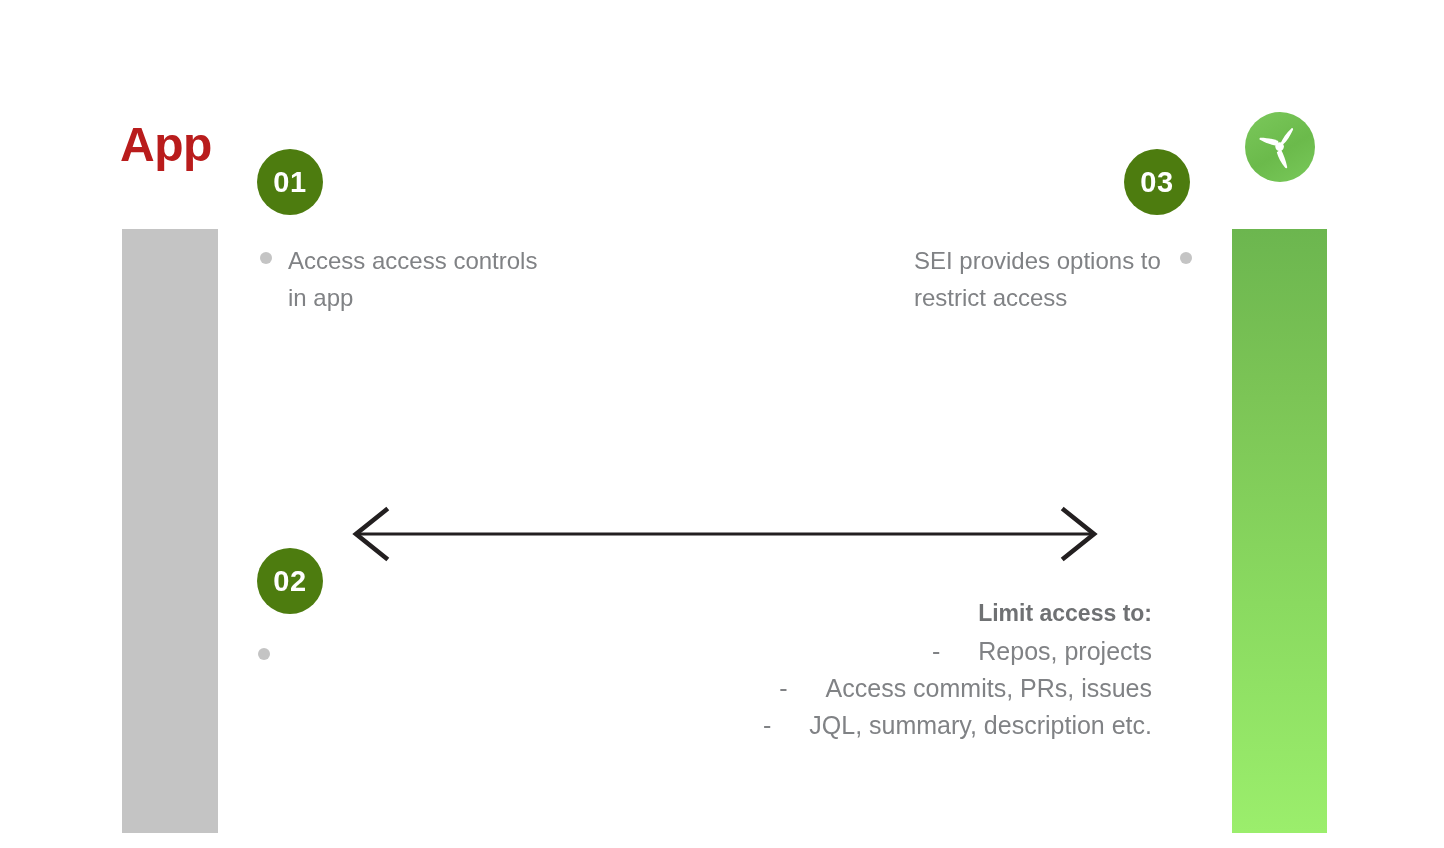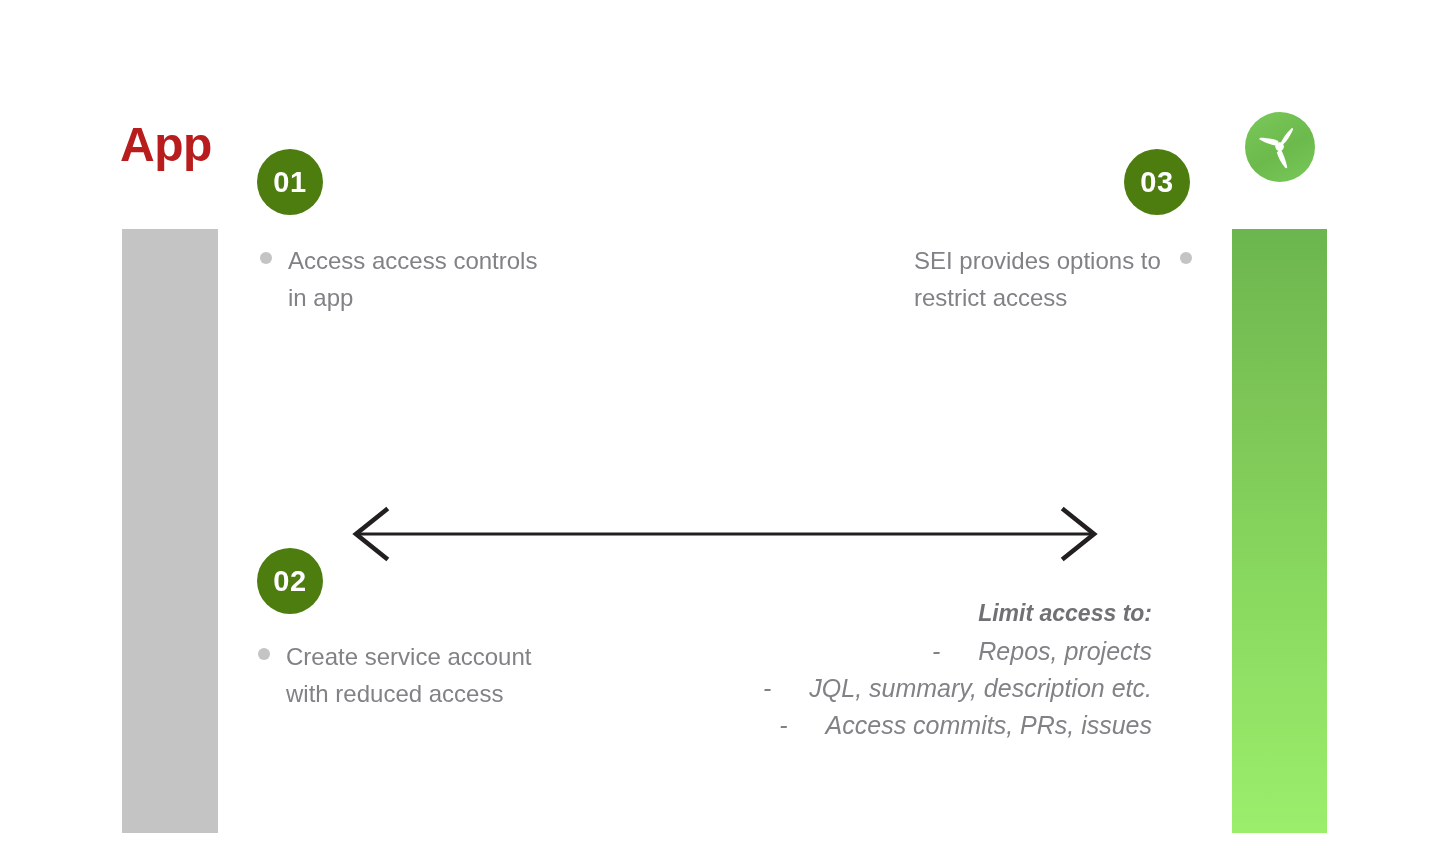--- a/index.html
+++ b/index.html
@@ -151,7 +151,6 @@
     width: 552px;
     text-align: right;
     color: #808285;
-    font-style: italic;
   }
   .limit-heading {
     font-size: 23px;

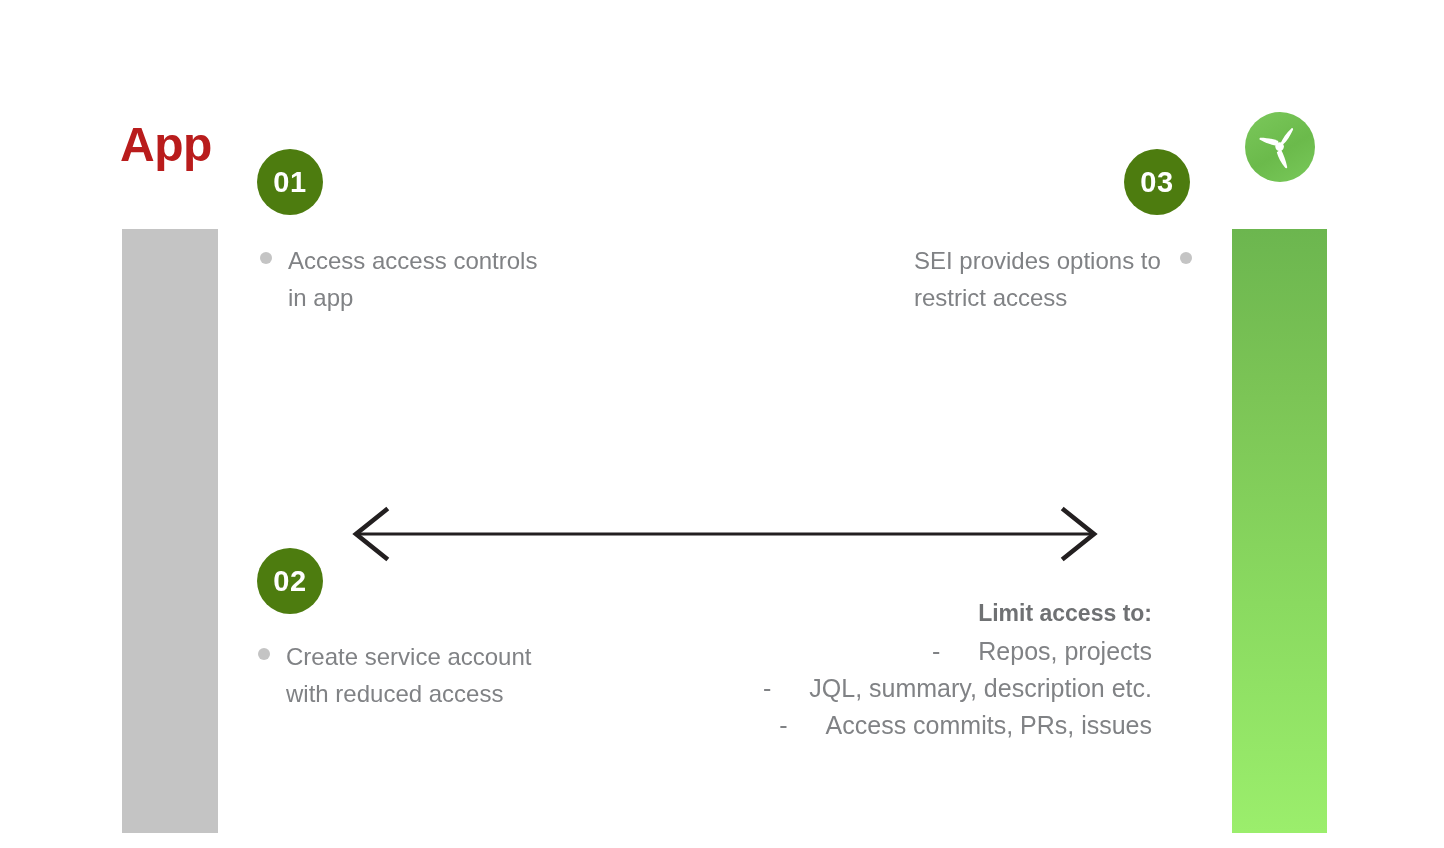--- a/index.html
+++ b/index.html
@@ -218,7 +218,6 @@
 
   <div class="step-text step2-text">
     <span class="dot"></span>
-    <span class="txt">Create service account with reduced access</span>
   </div>
 
   <div class="limit-block">

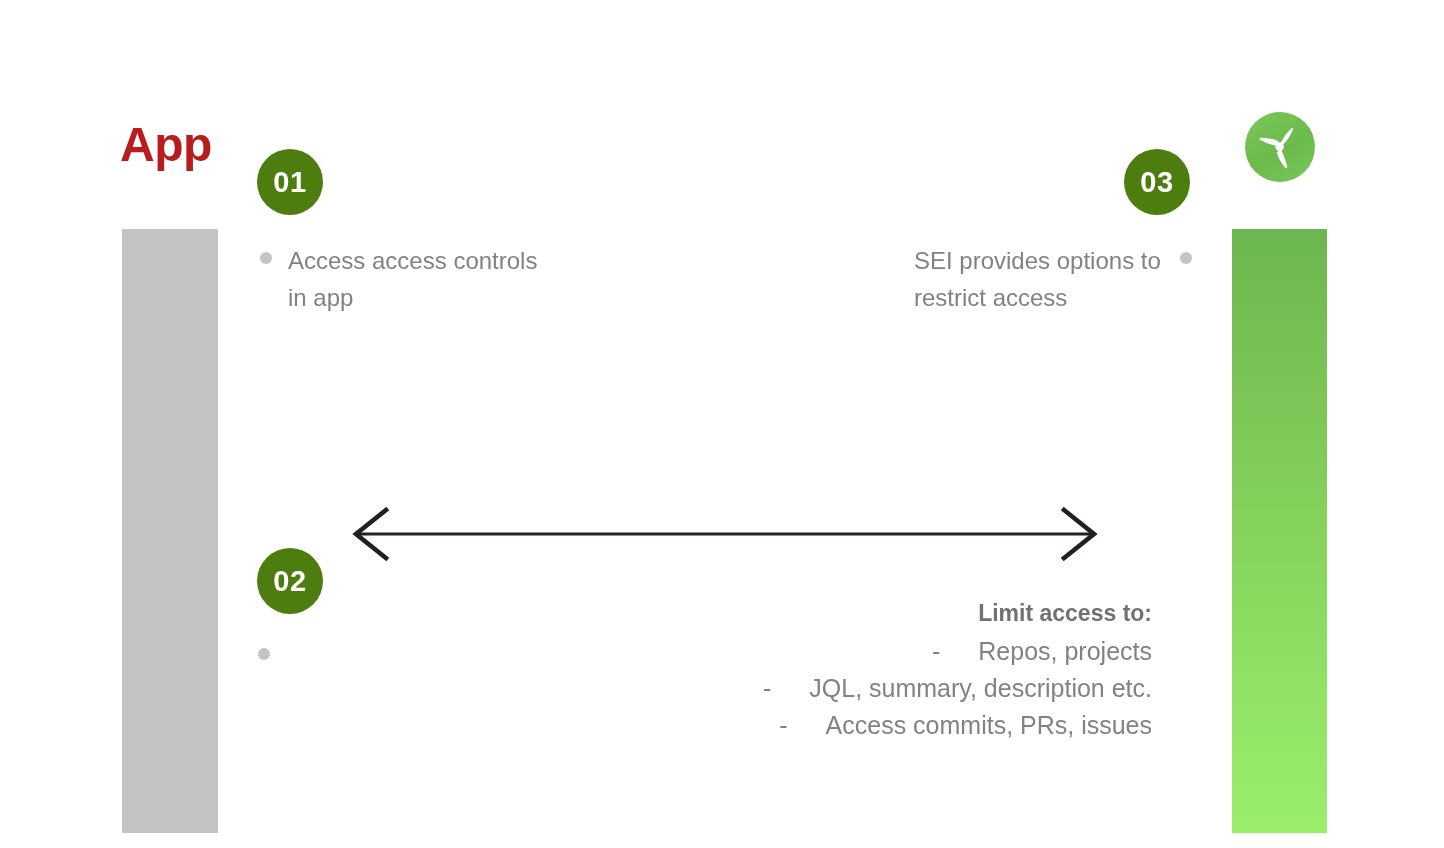--- a/index.html
+++ b/index.html
@@ -228,12 +228,12 @@
     </div>
 
     <div class="limit-item">
+      <span class="dash">-</span><span>Access commits, PRs, issues</span>
+    </div>
+
+    <div class="limit-item">
       <span class="dash">-</span><span>JQL, summary, description etc.</span>
     </div>
-
-    <div class="limit-item">
-      <span class="dash">-</span><span>Access commits, PRs, issues</span>
-    </div>
   </div>
 
 </div>

